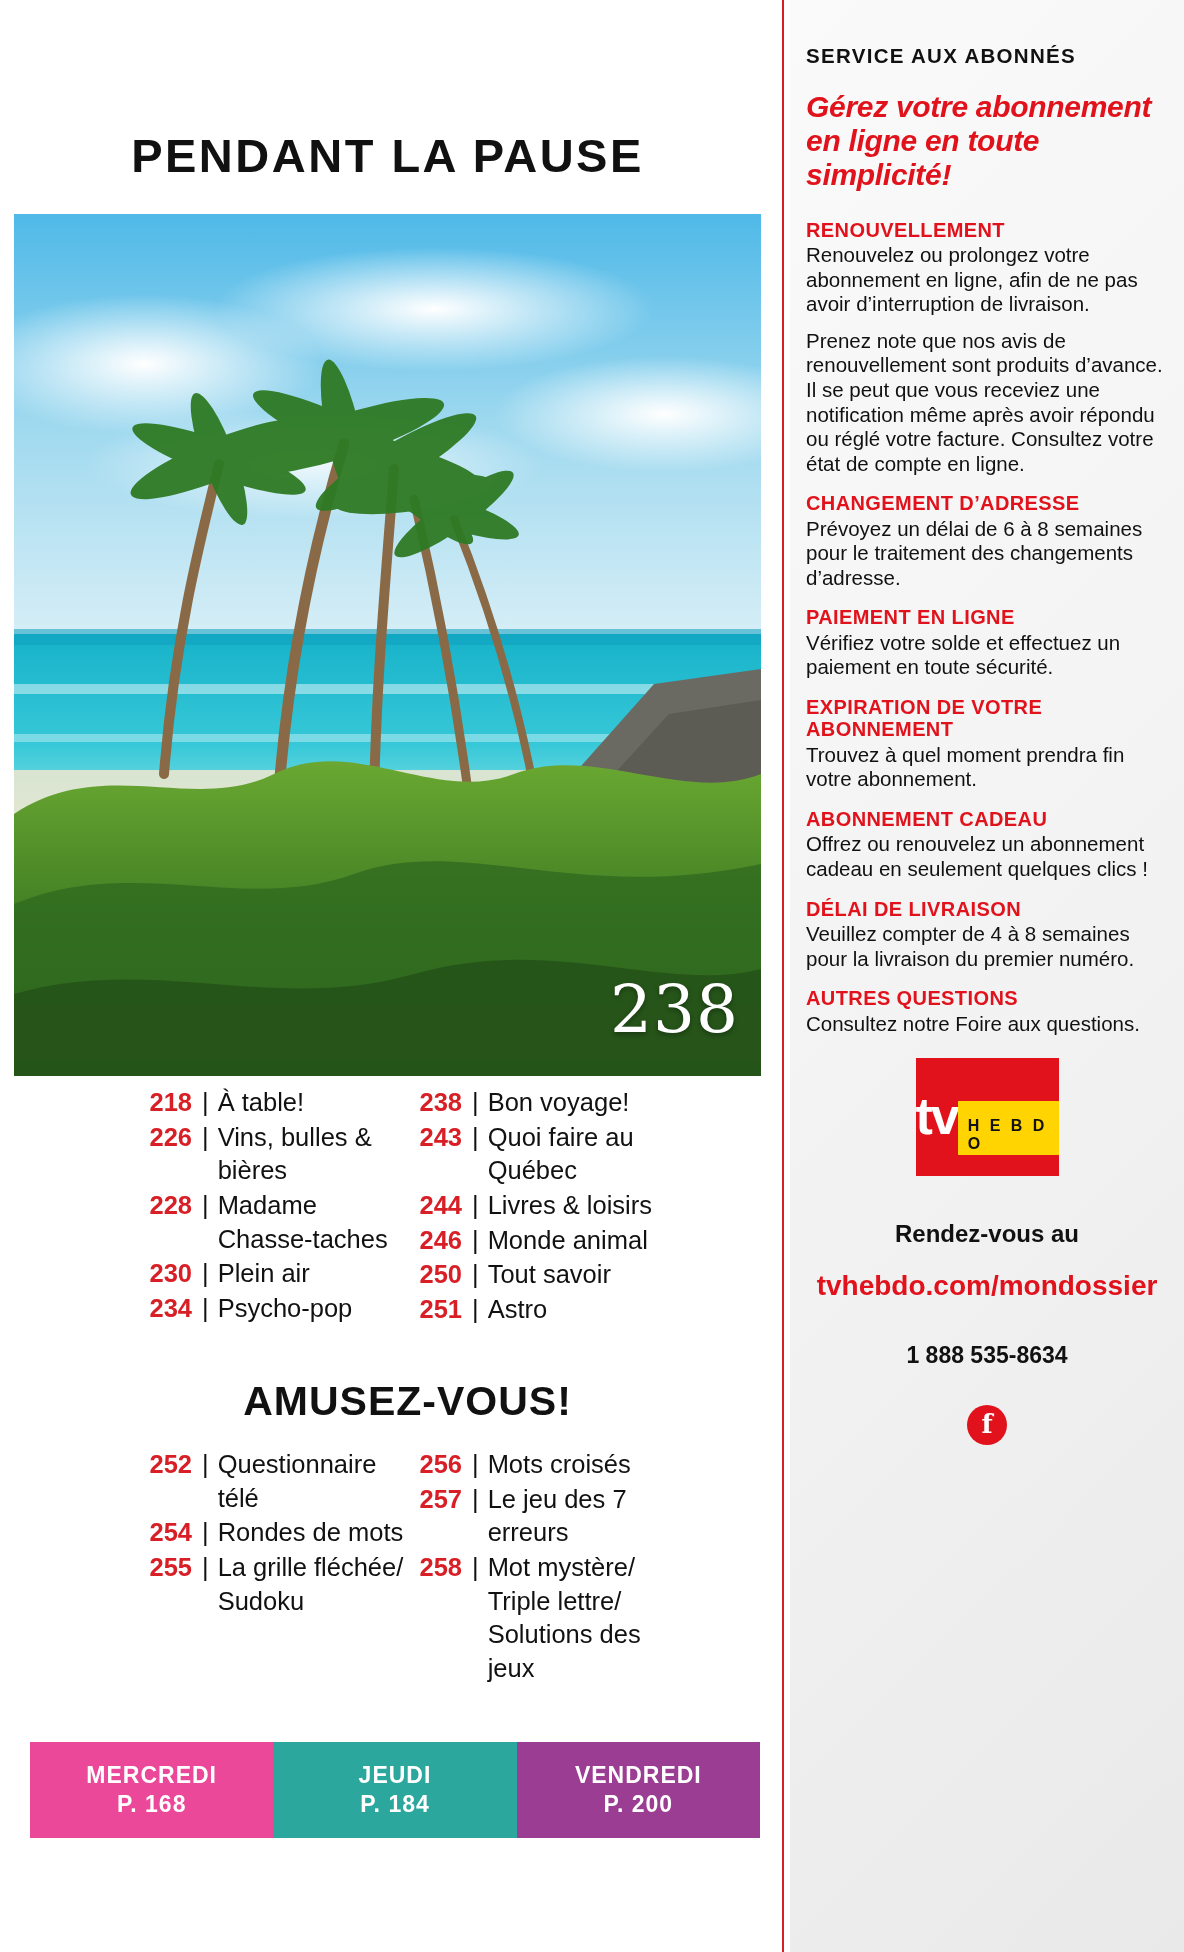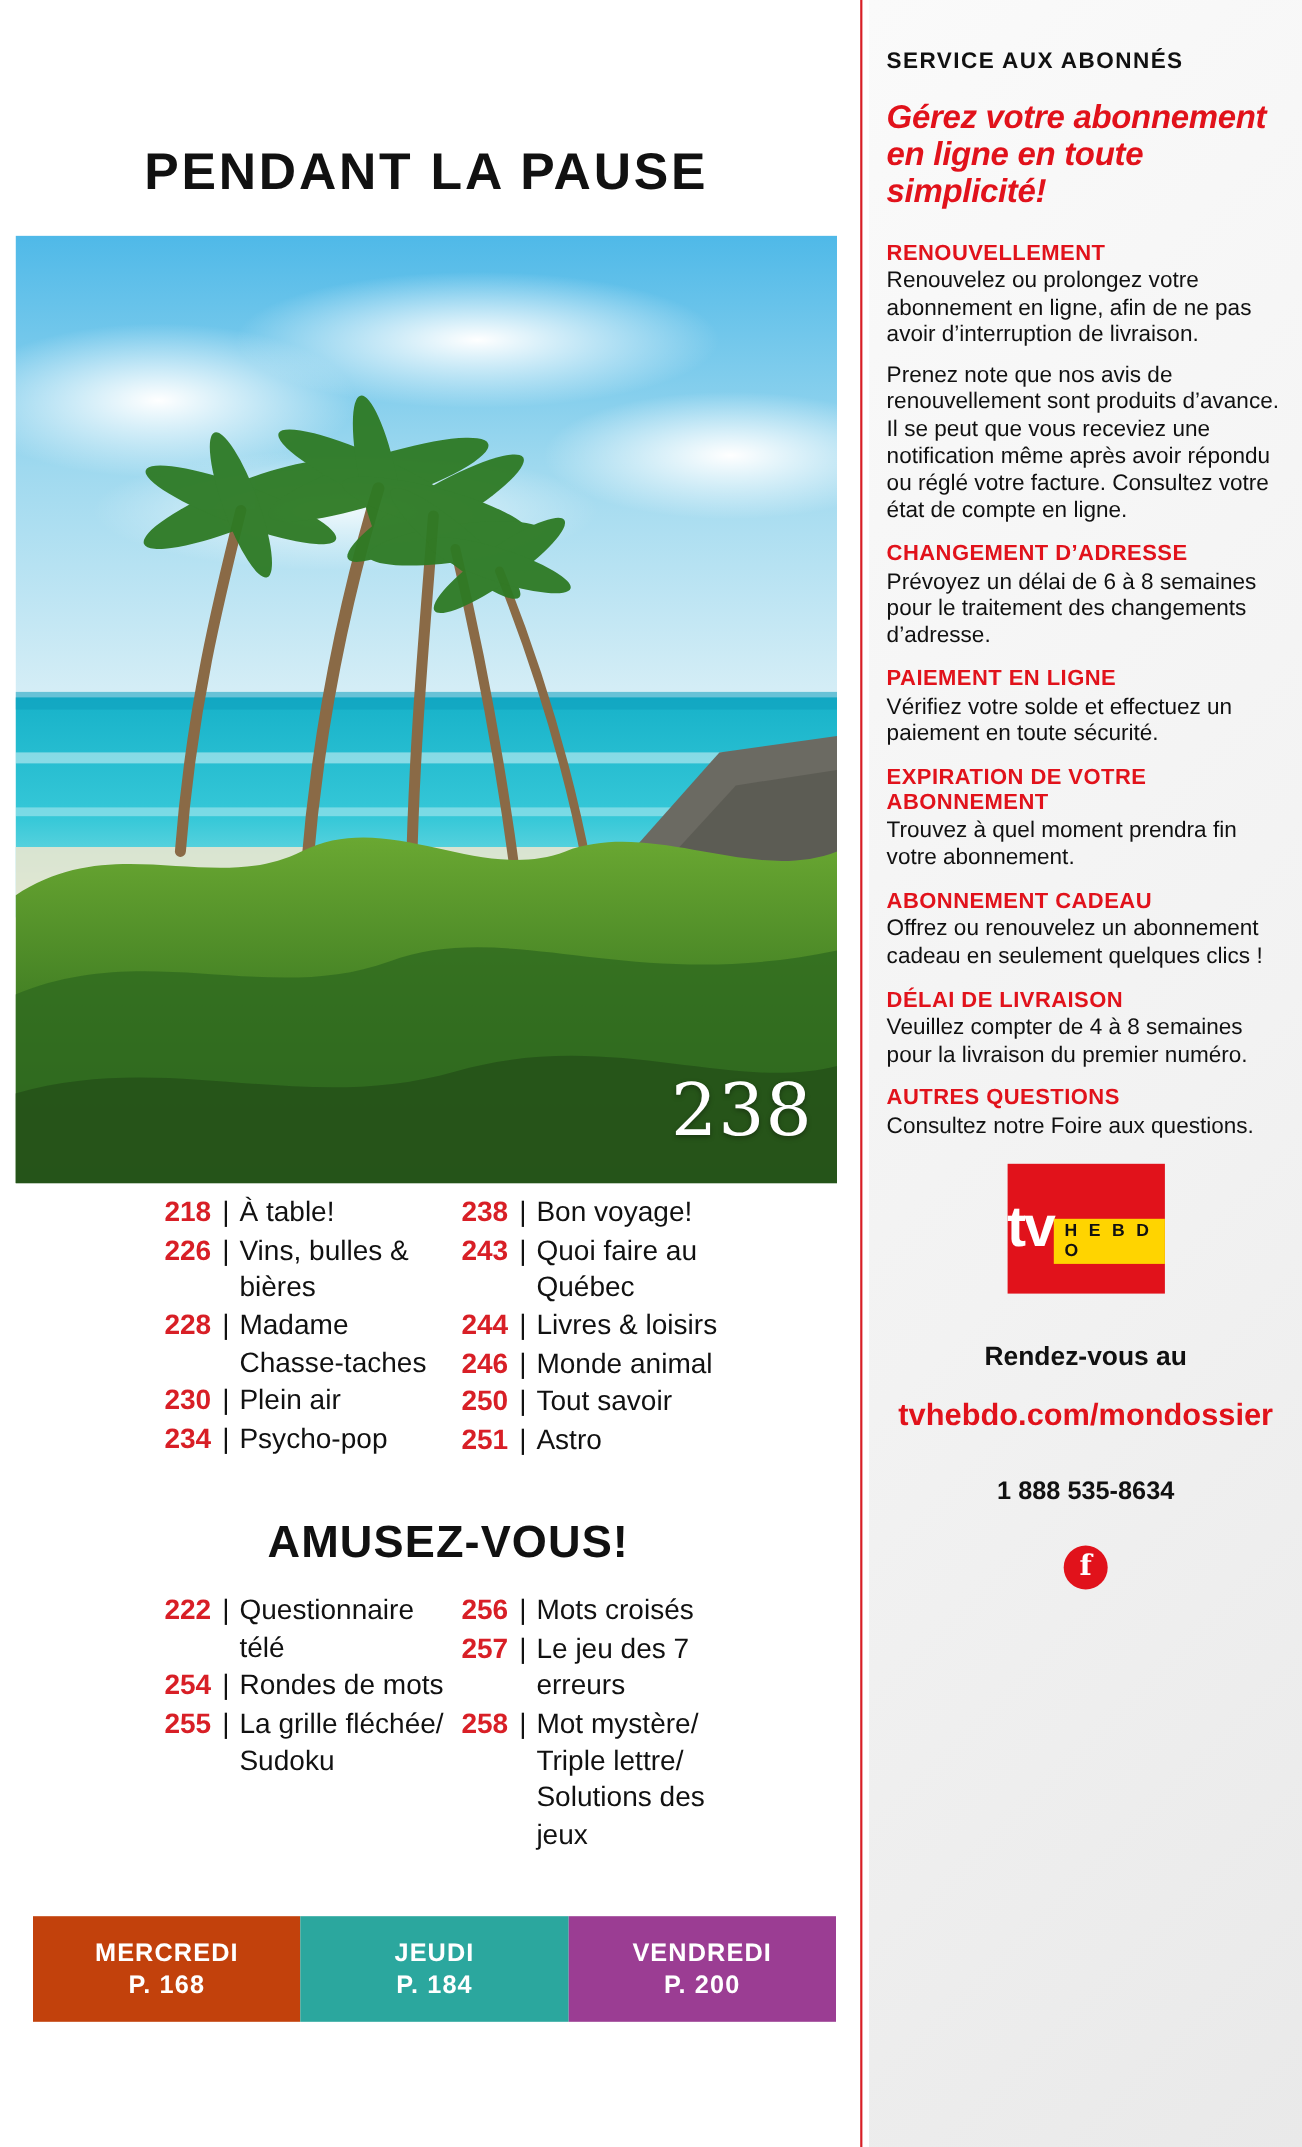--- a/index.html
+++ b/index.html
@@ -197,7 +197,7 @@
     font-size: 16px;
     font-weight: bold;
     letter-spacing: 3px;
-    padding: 3px 8px 2px 10px;
+    padding: 16px 8px 2px 10px;
   }
 
   .rc-cta {

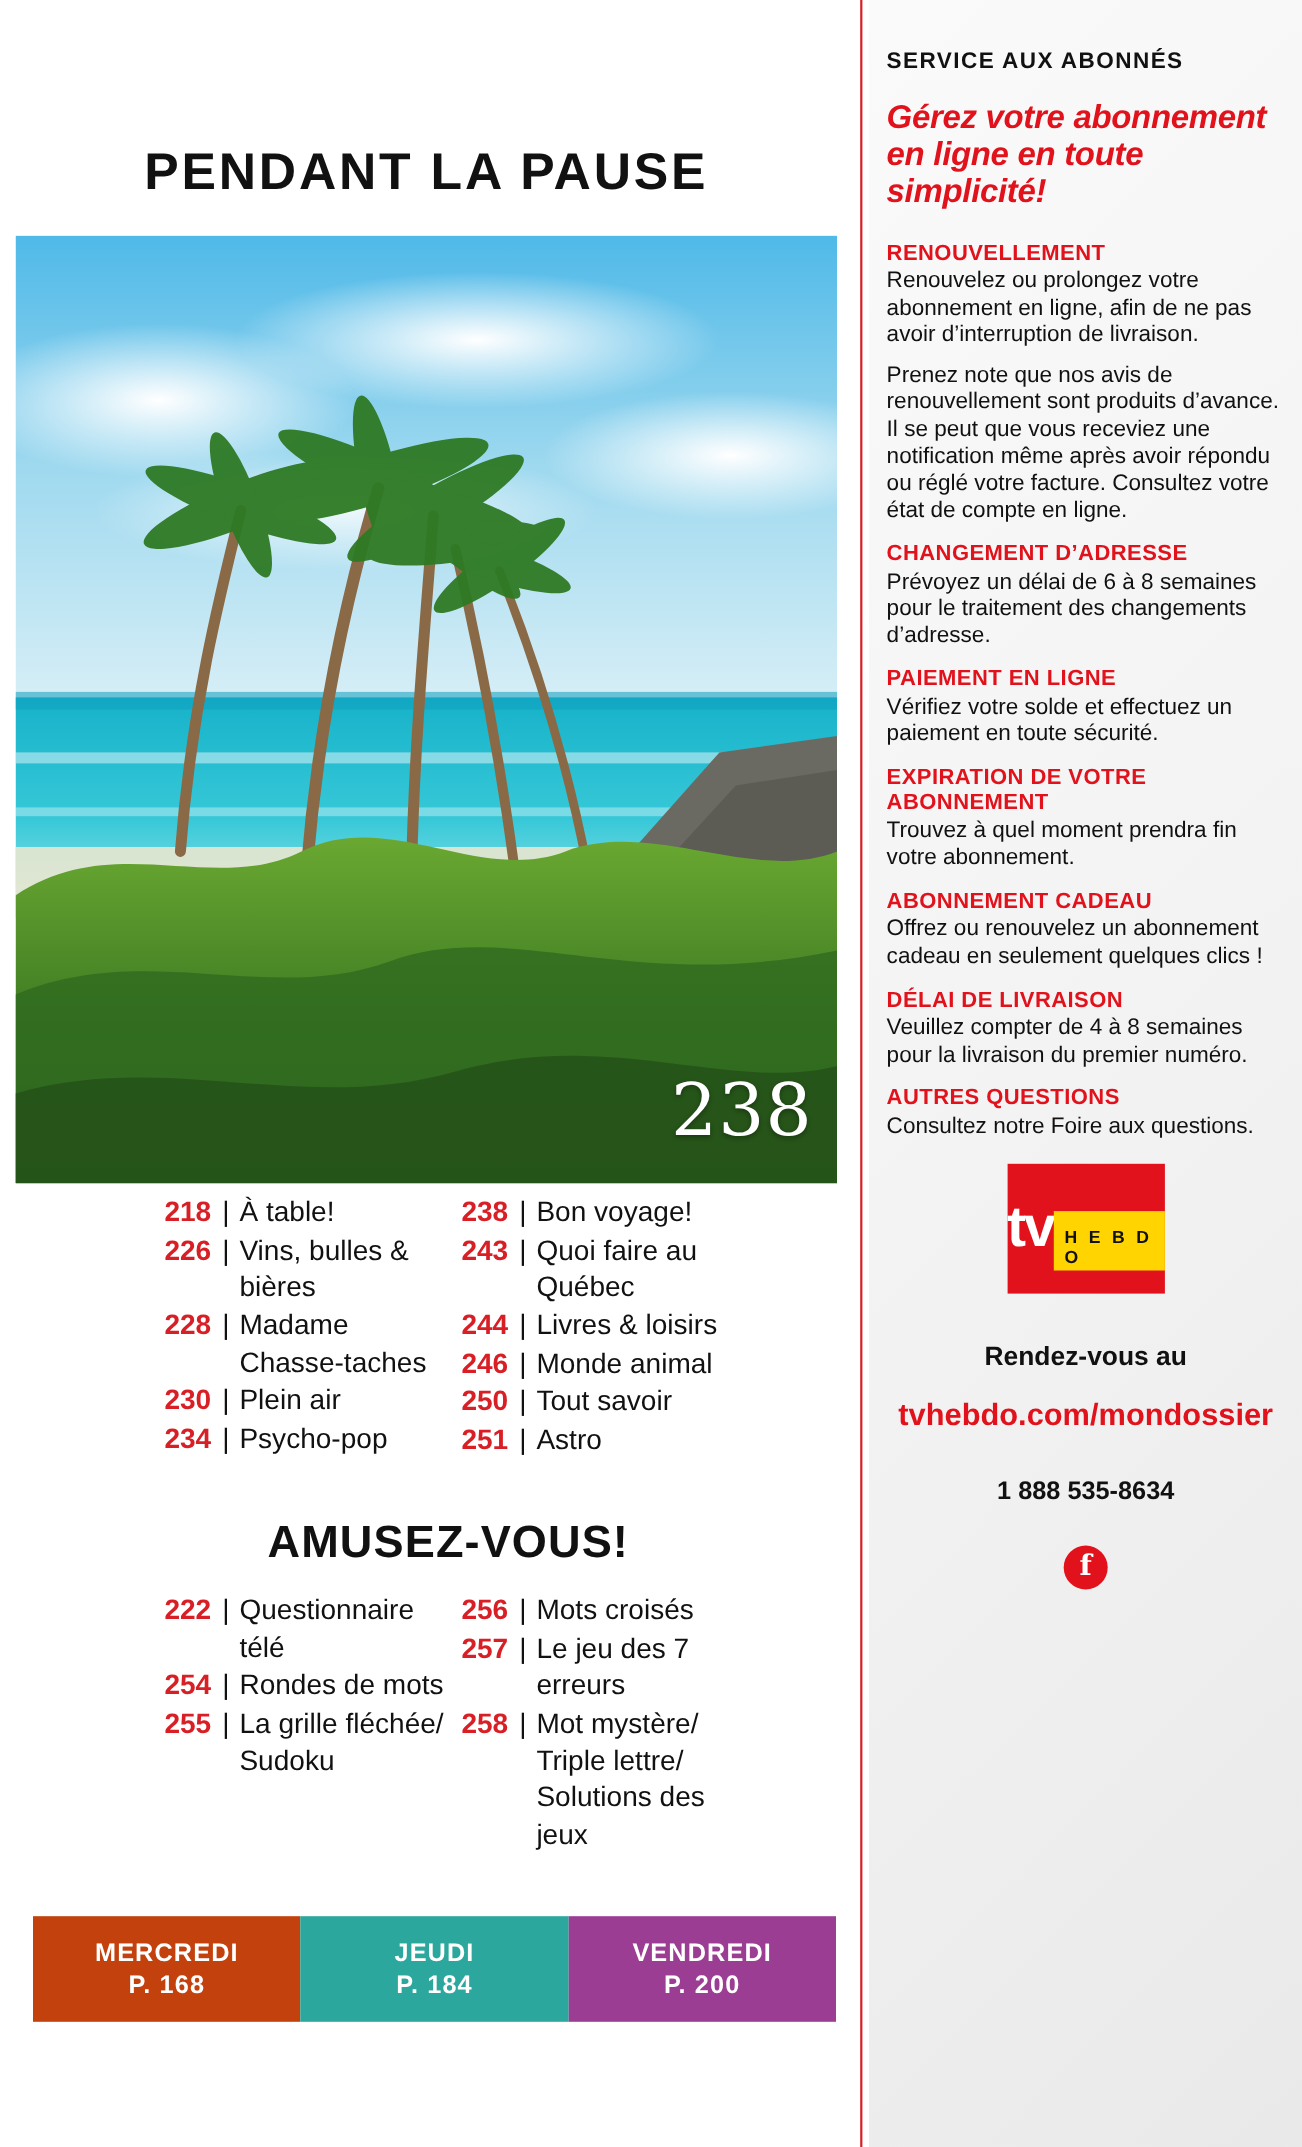--- a/index.html
+++ b/index.html
@@ -388,7 +388,7 @@
       <div class="toc-cols">
         <div class="toc-col" id="toc2a">
             <div class="toc-row">
-              <span class="toc-num">222</span>
+              <span class="toc-num">252</span>
               <span class="toc-sep">|</span>
               <span class="toc-label">Questionnaire télé</span>
             </div>

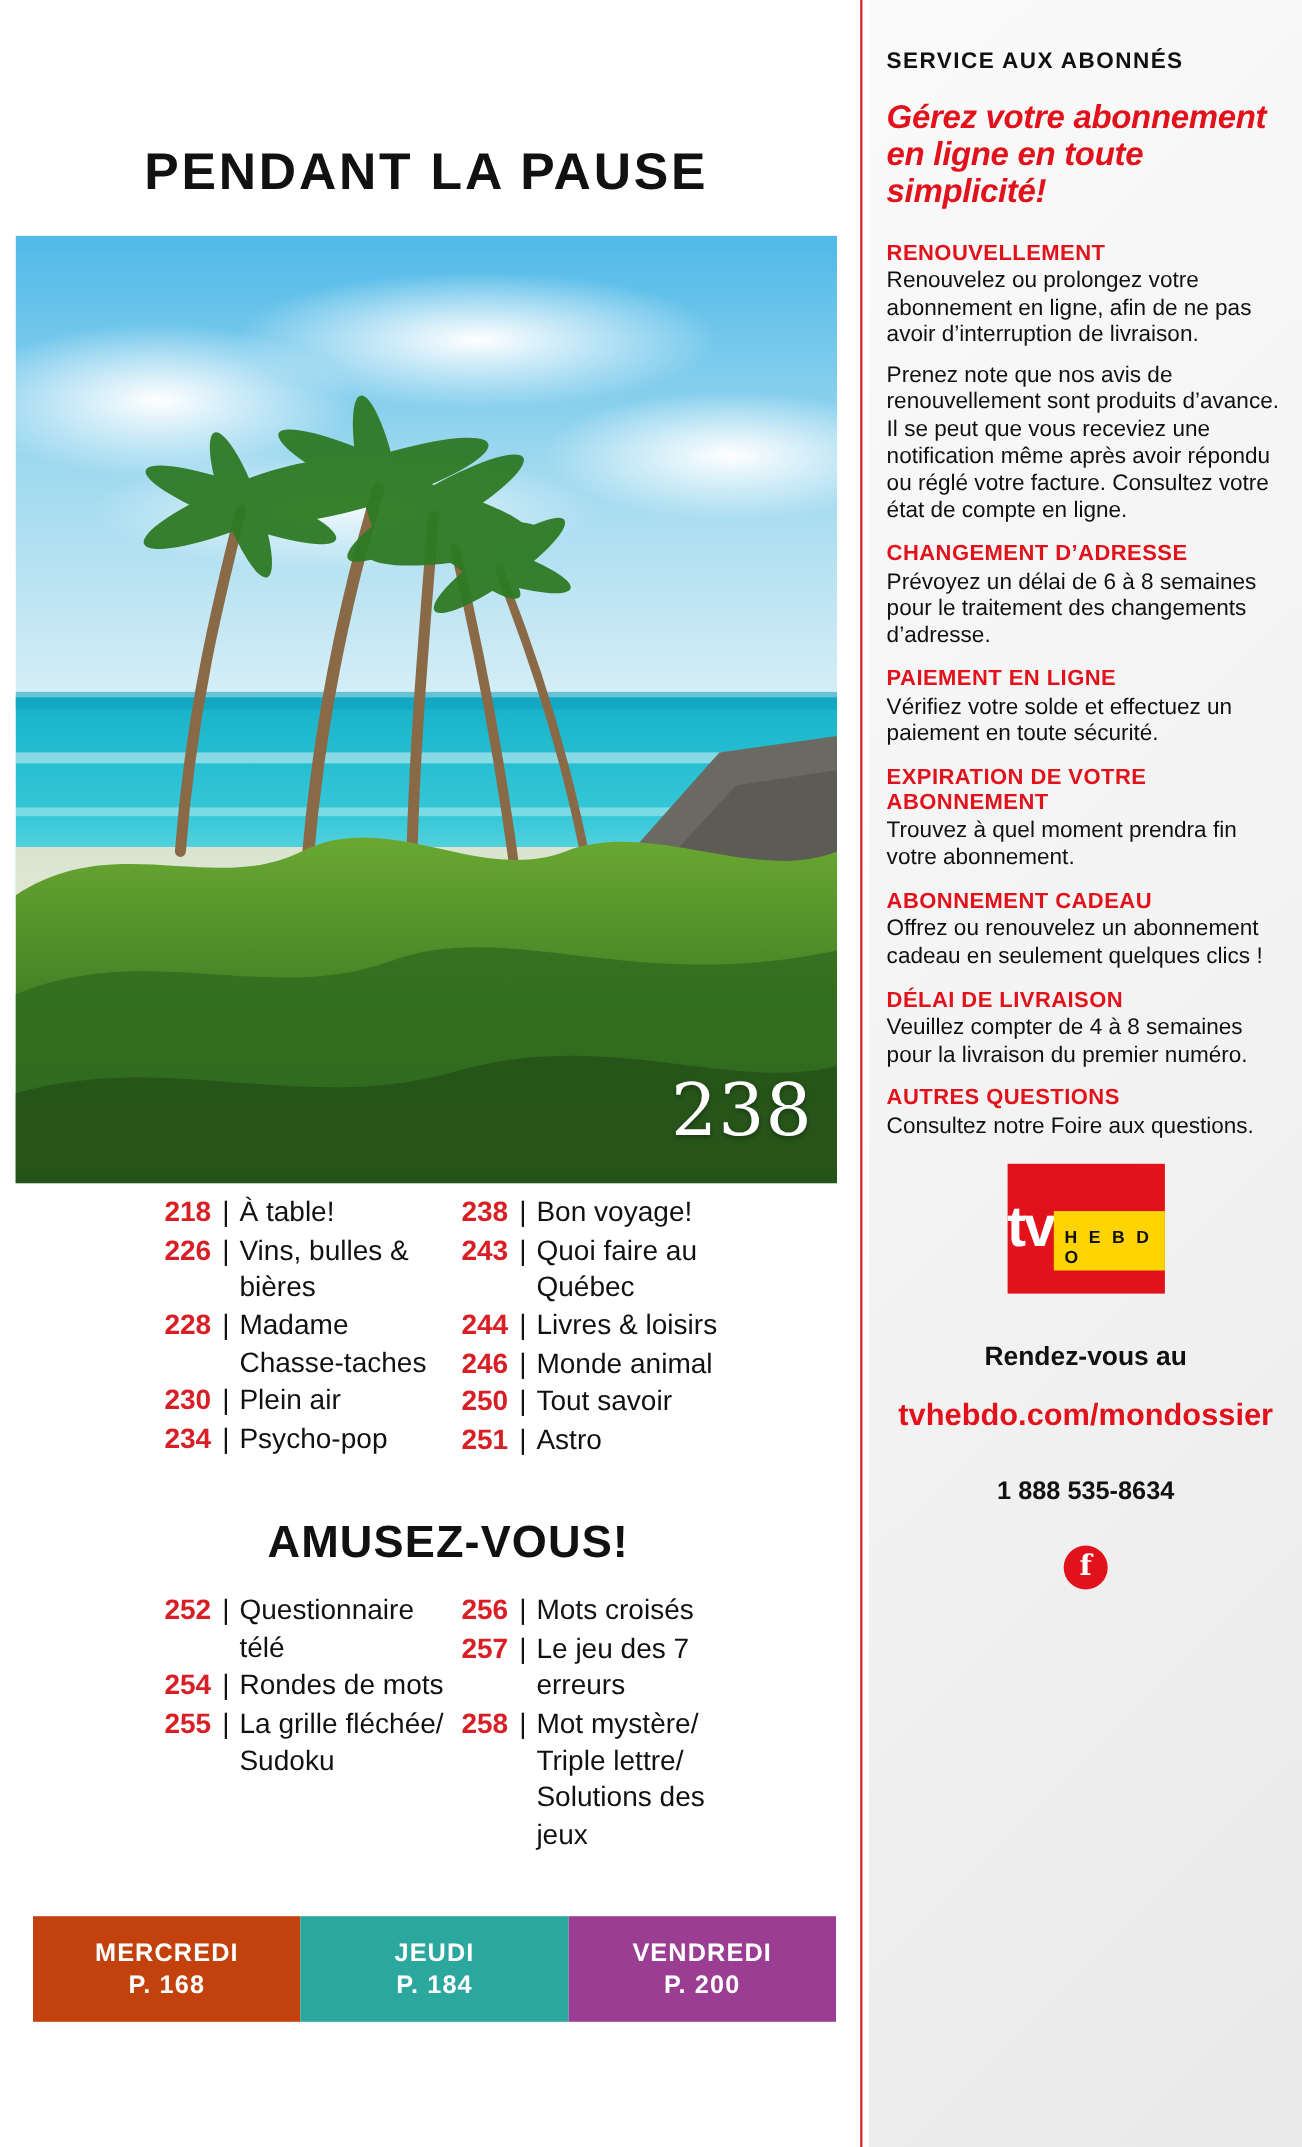--- a/index.html
+++ b/index.html
@@ -424,7 +424,7 @@
     </div>
 
     <div class="daybar" id="daybar">
-        <div class="day" style="background: #c2410c;">
+        <div class="day" style="background: #ec4899;">
           <div>MERCREDI</div>
           <div>P. 168</div>
         </div>

